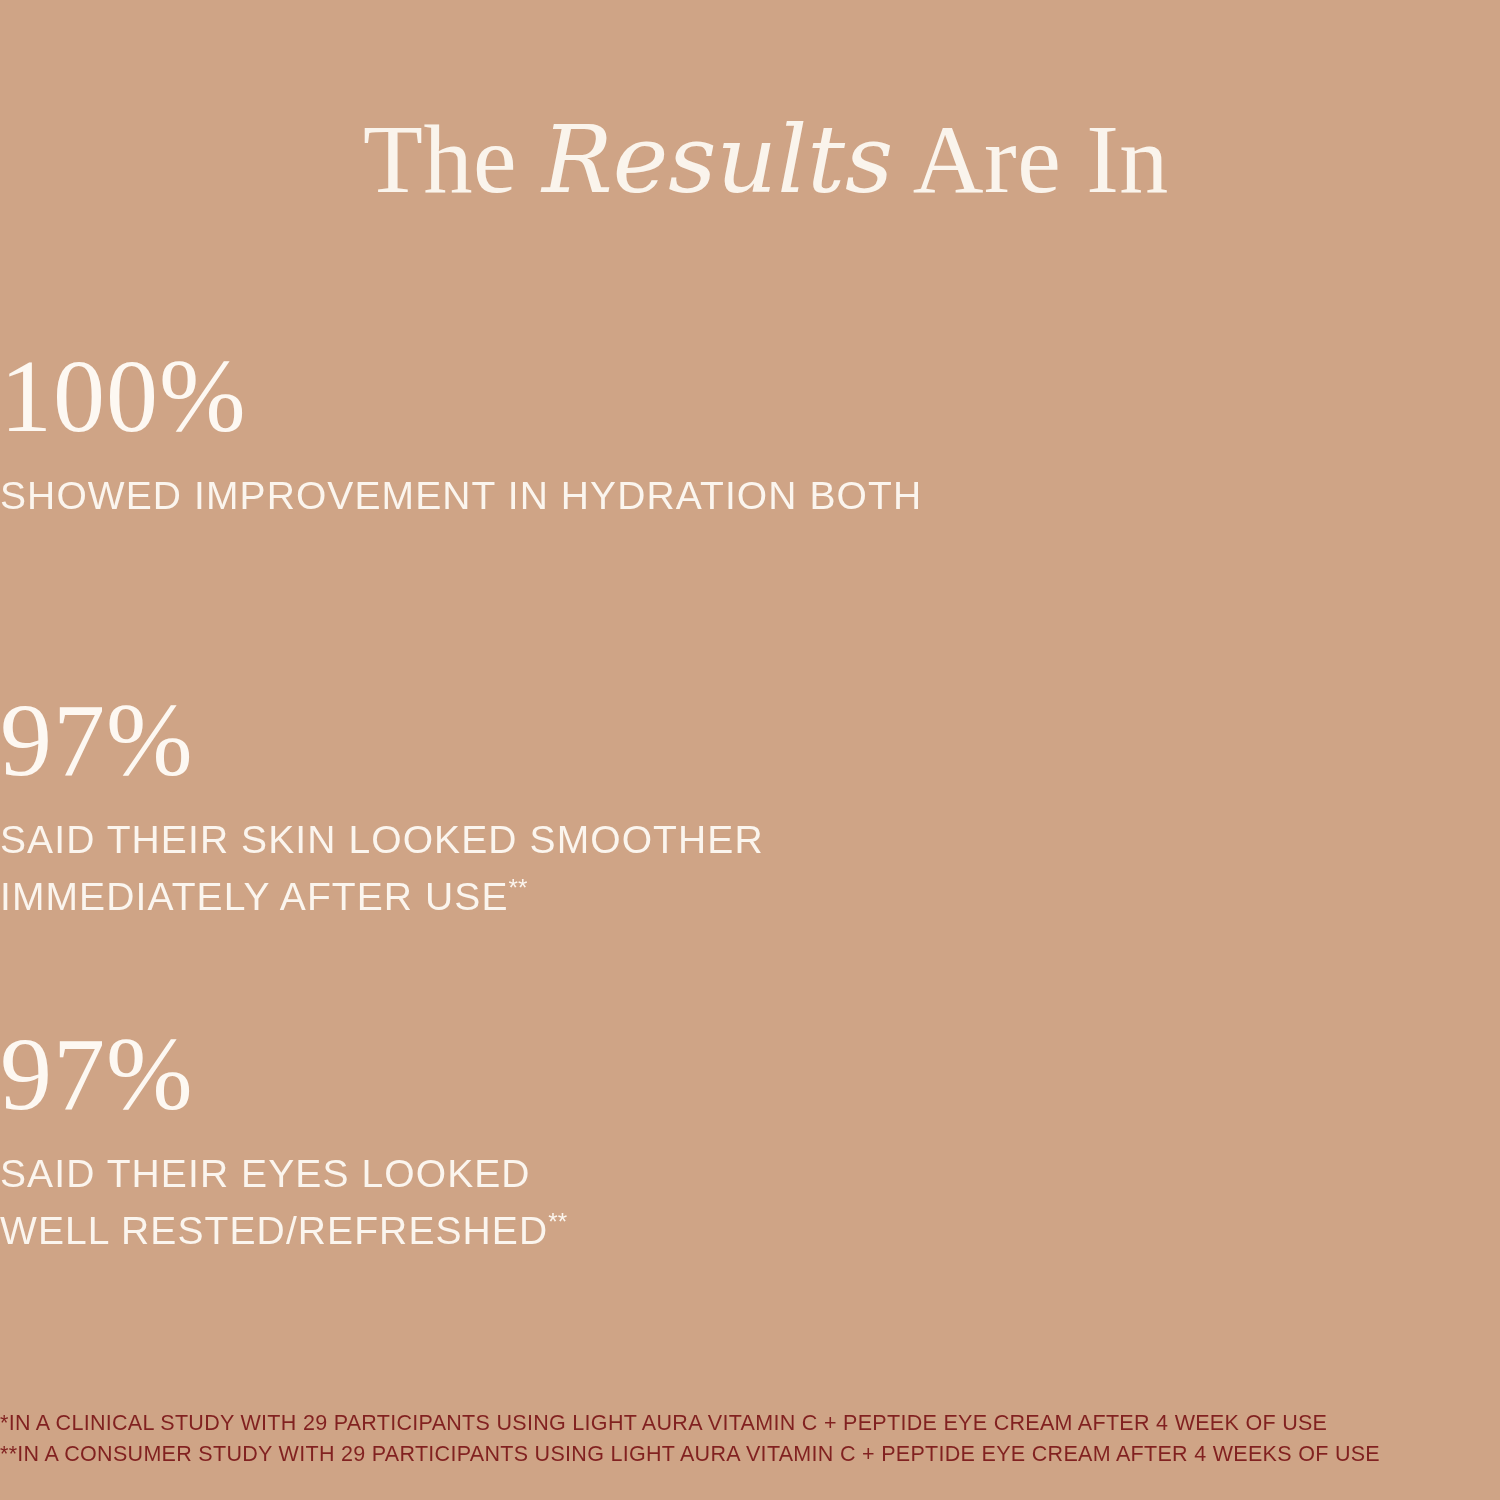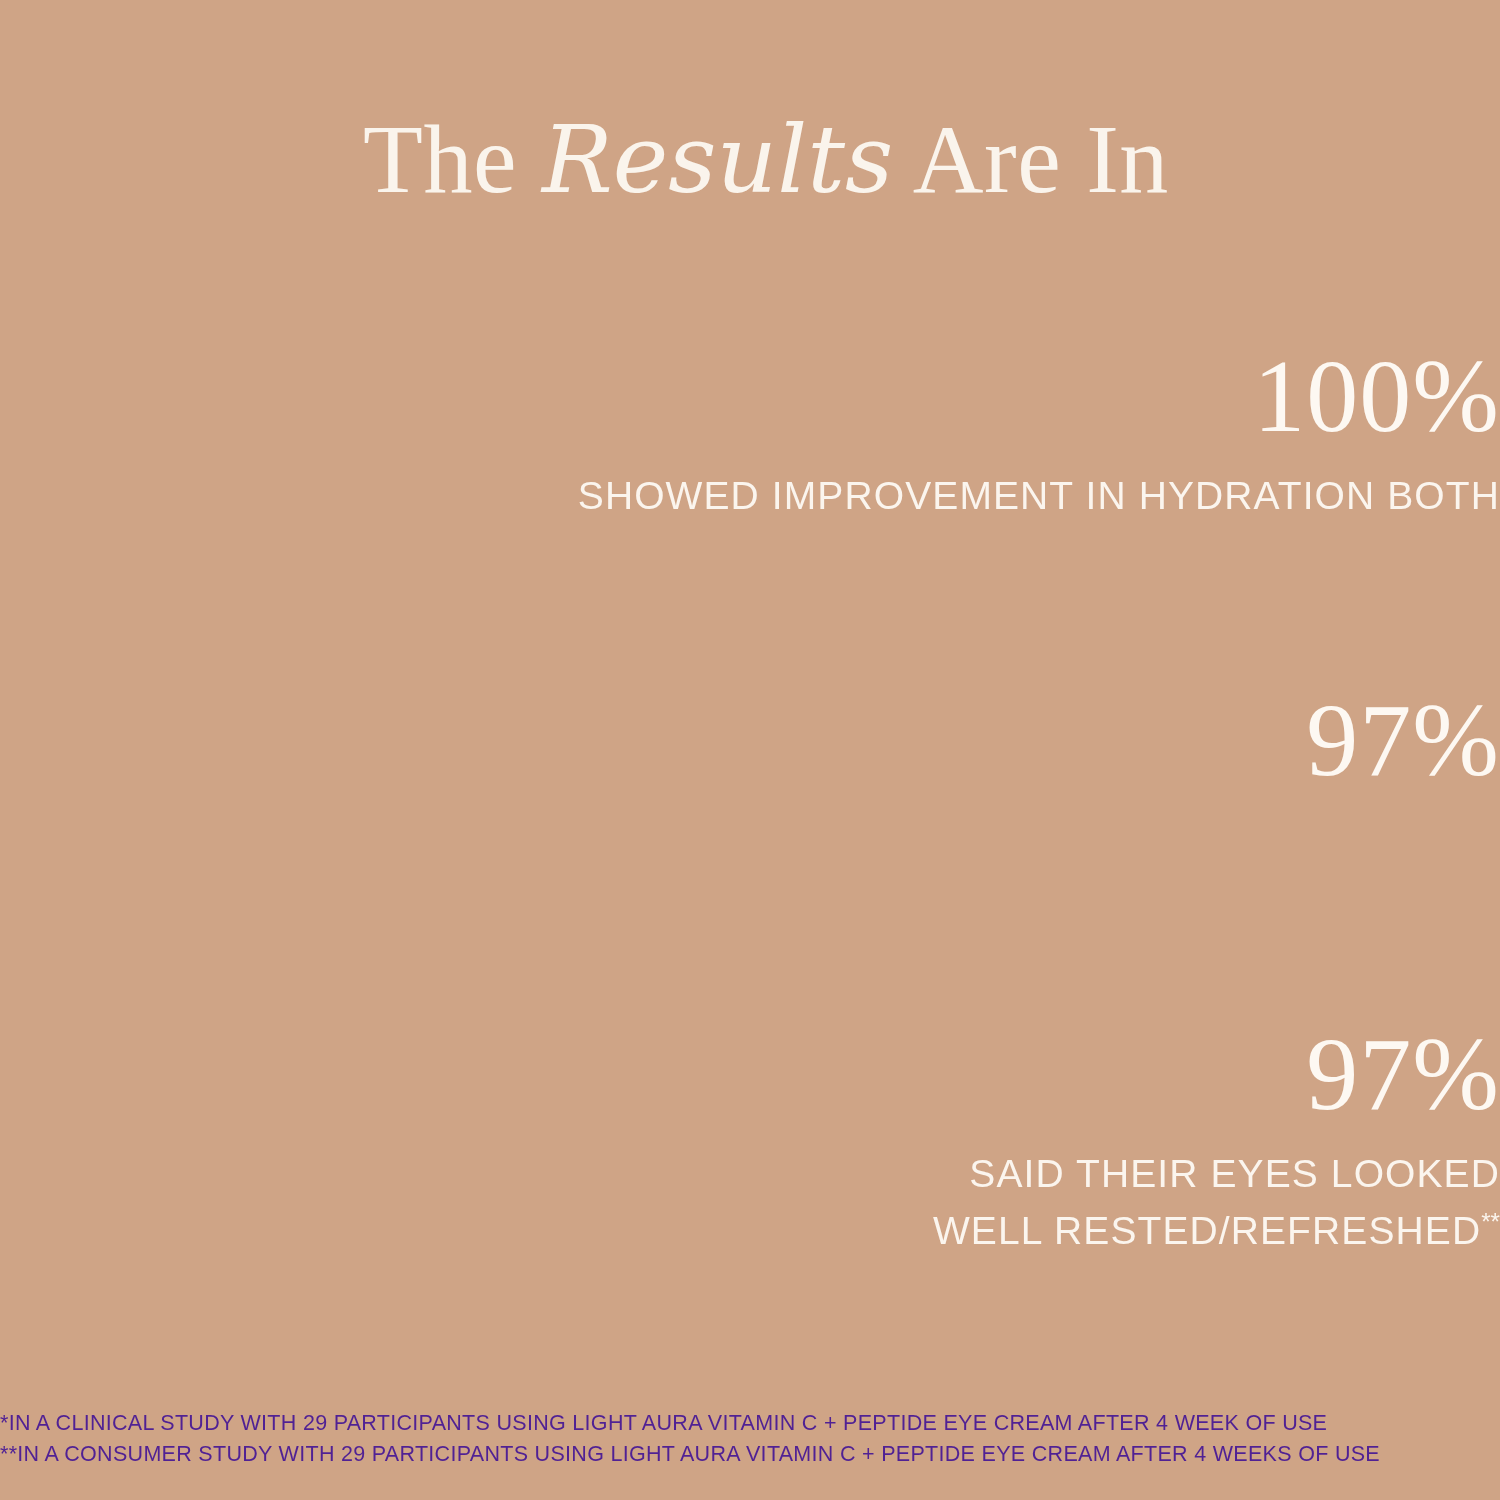--- a/index.html
+++ b/index.html
@@ -53,7 +53,7 @@
     position: absolute;
     left: 0;
     width: 1500px;
-    text-align: right;
+    text-align: left;
   }
 
   .stat-value {

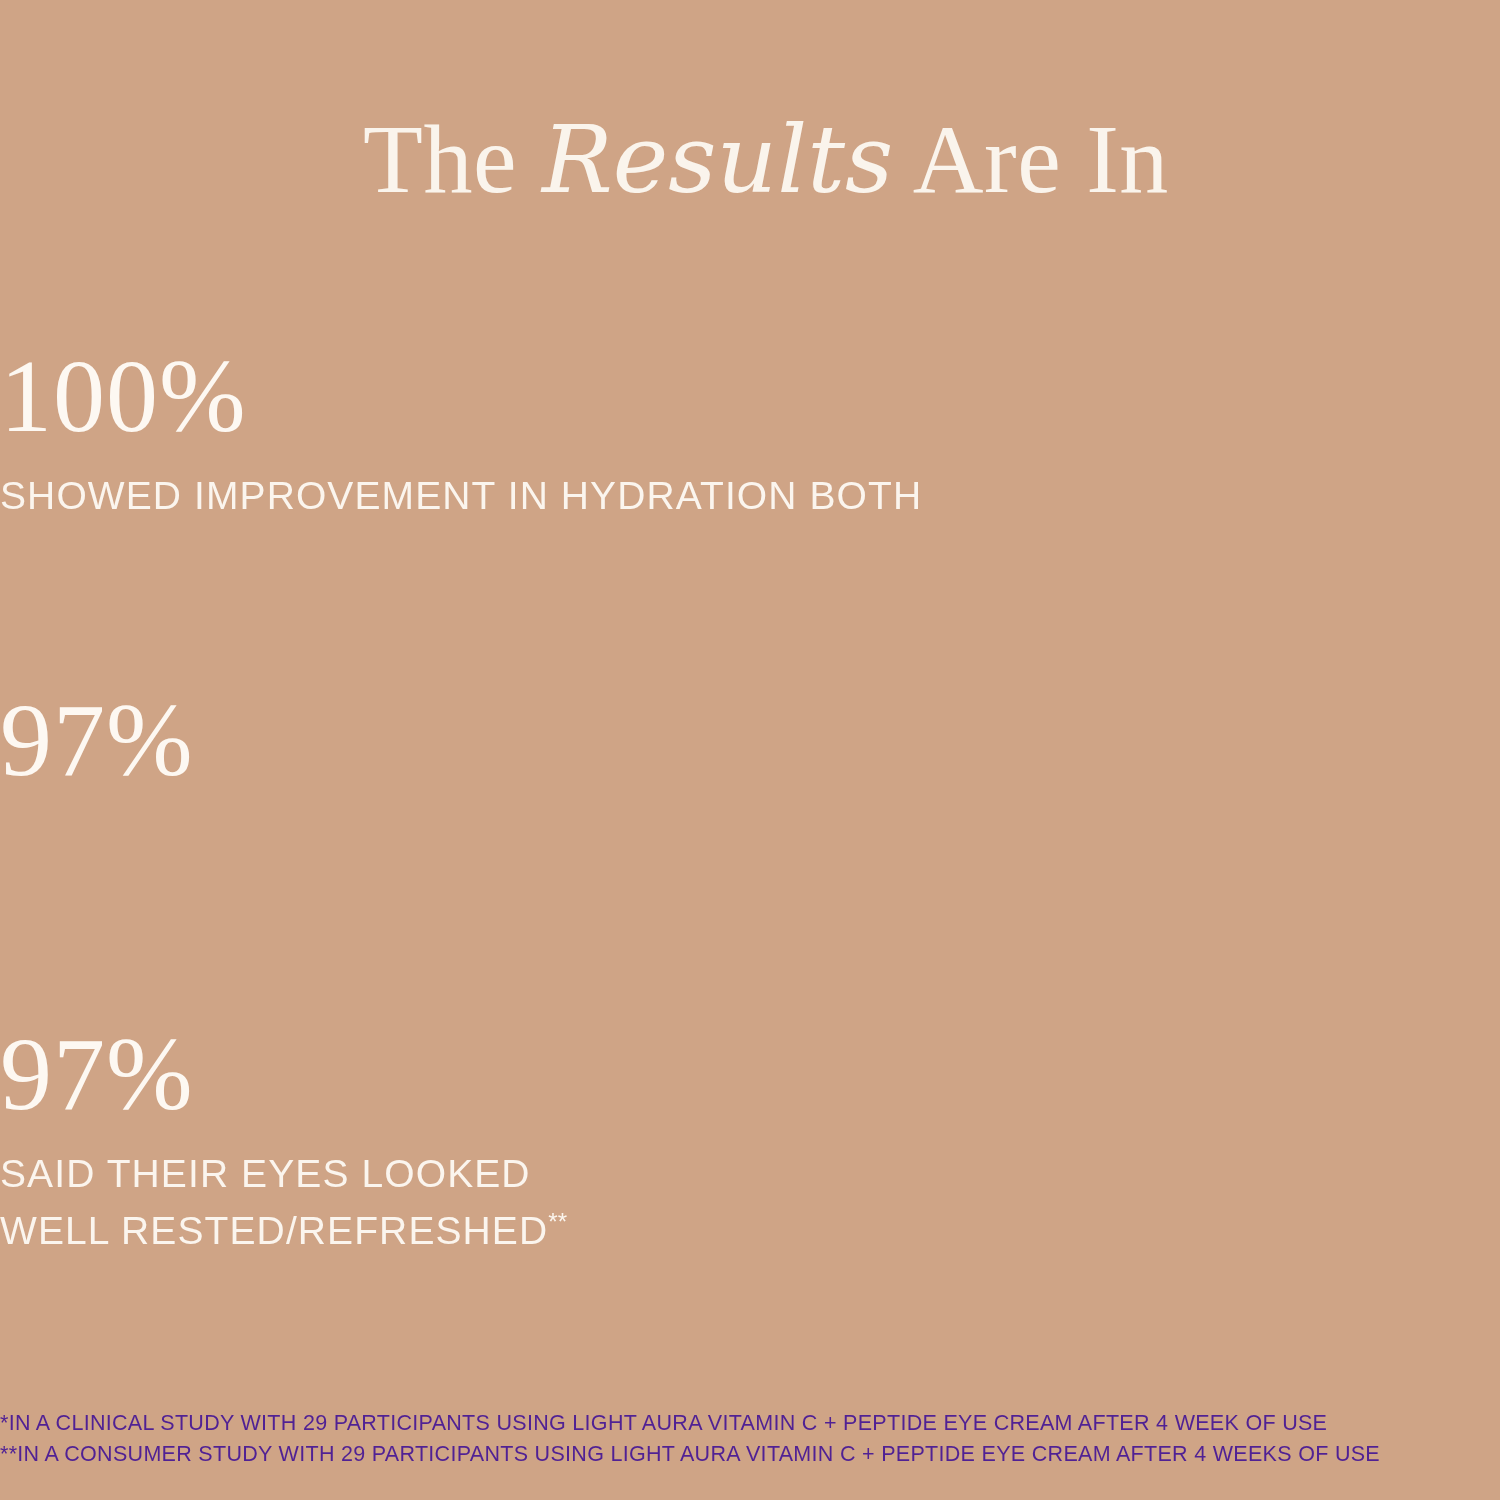--- a/index.html
+++ b/index.html
@@ -127,6 +127,10 @@
 
   <div class="stat-block" id="stat-2">
     <div class="stat-value">97%</div>
+    <div class="stat-desc">
+      <span class="line">SAID THEIR SKIN LOOKED SMOOTHER</span>
+      <span class="line"><span>IMMEDIATELY AFTER USE</span><sup>**</sup></span>
+    </div>
   </div>
 
   <div class="stat-block" id="stat-3">

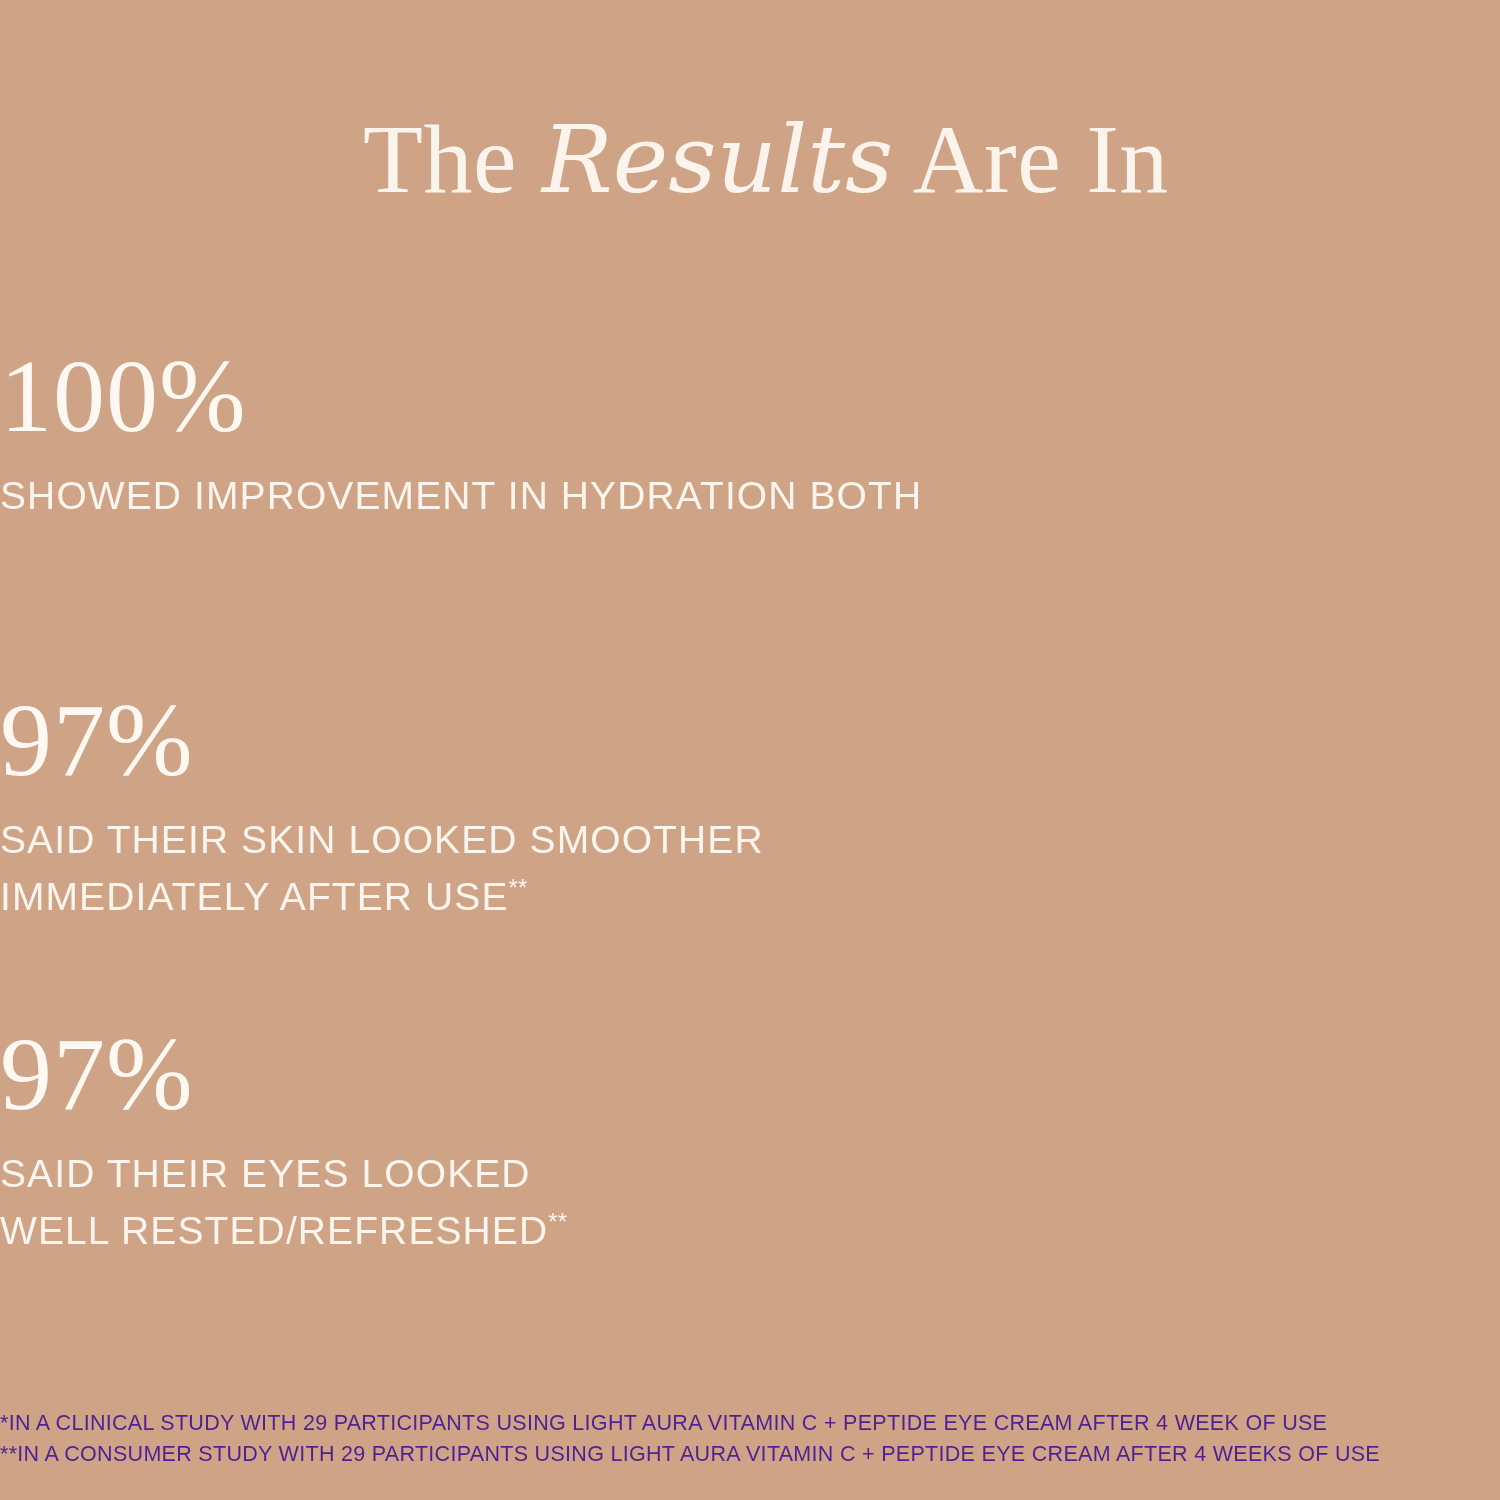--- a/index.html
+++ b/index.html
@@ -96,7 +96,7 @@
     top: 1408px;
     width: 1296px;
     text-align: center;
-    color: #4c1d95;
+    color: #7f1d1d;
     font-family: "Liberation Sans", sans-serif;
     font-size: 21.5px;
     line-height: 1.42;

